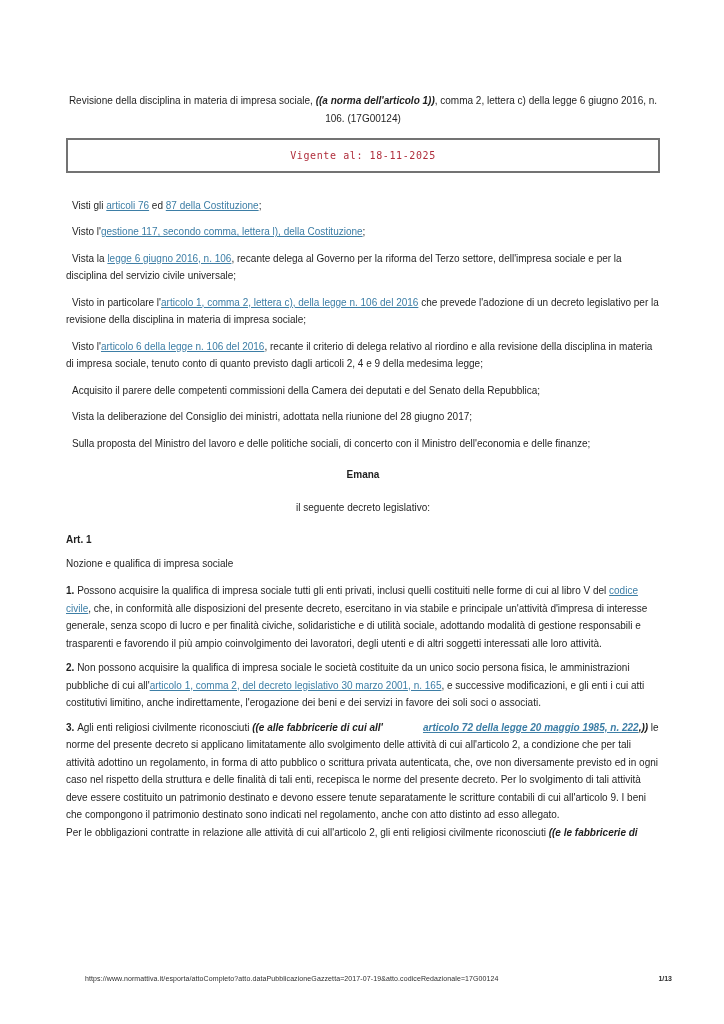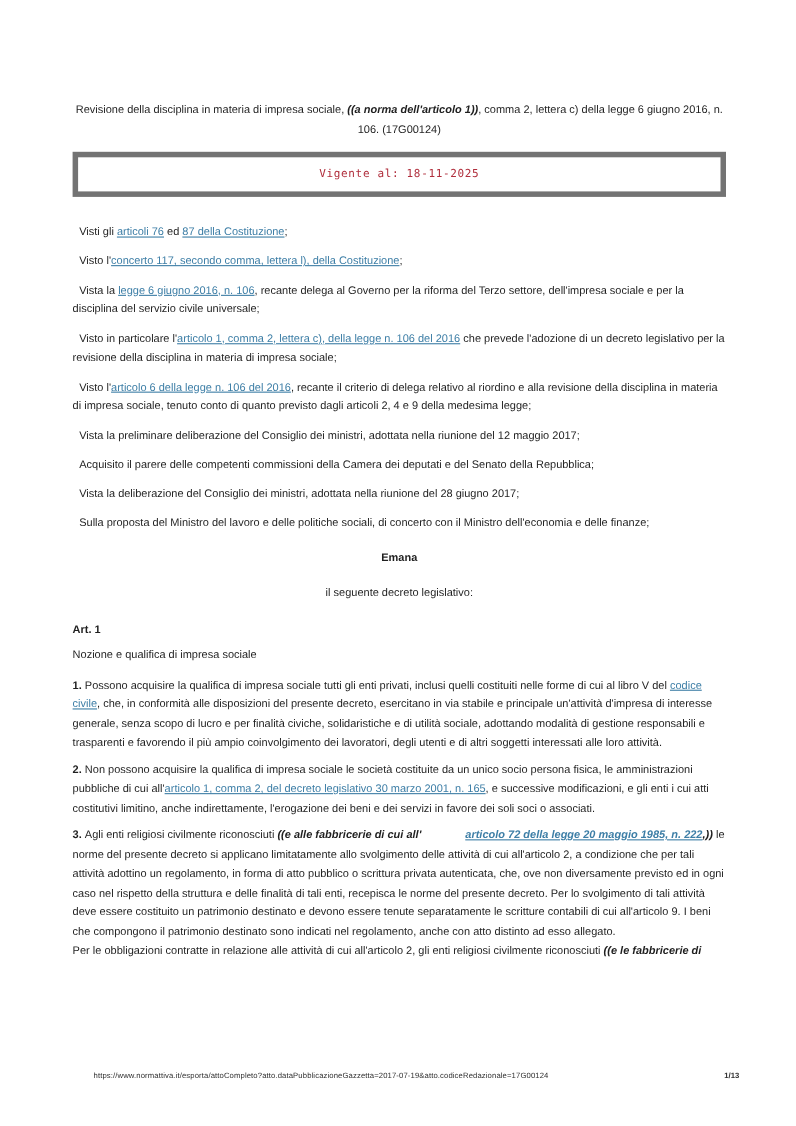--- a/index.html
+++ b/index.html
@@ -21,7 +21,7 @@
   }
   .doc-subtitle { text-align:center; margin:0 0 11px 0; }
   .validity-box {
-    border:5px solid #737373; padding:7px 4px 6px 4px;
+    border:2px solid #737373; padding:7px 4px 6px 4px;
     text-align:center; margin:0 0 24px 0; background:#fff;
   }
   .validity-text {

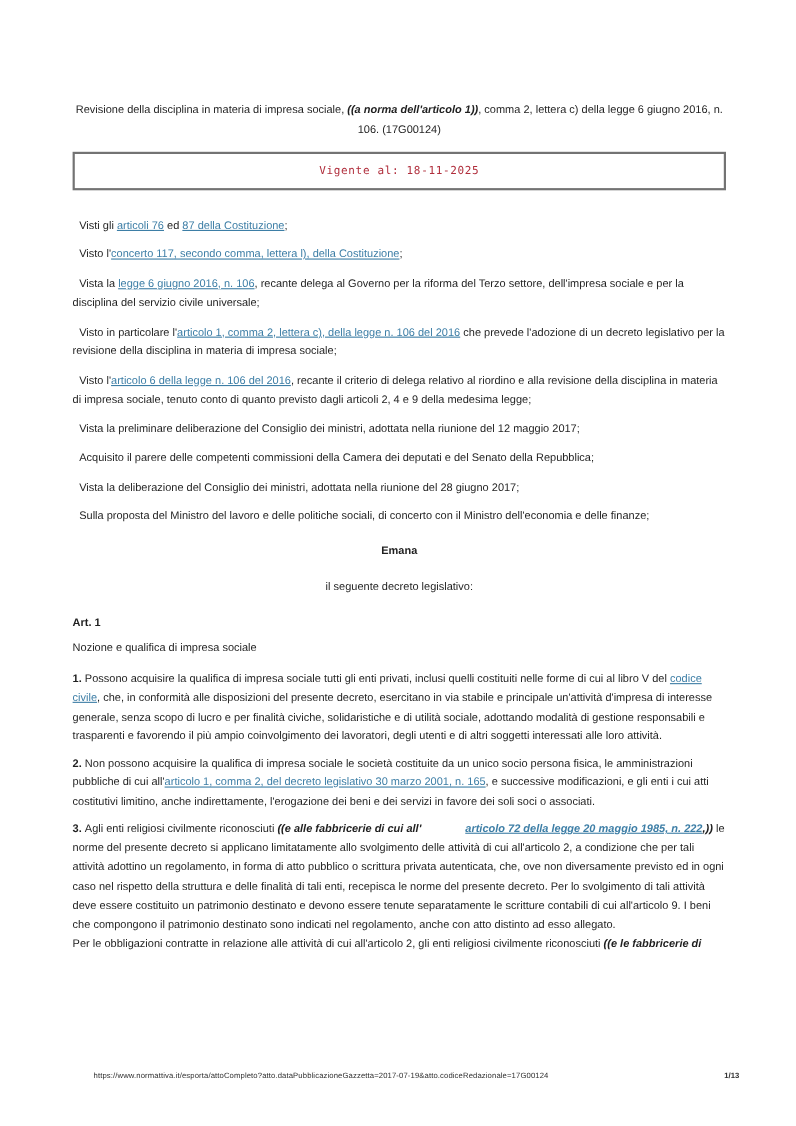--- a/index.html
+++ b/index.html
@@ -68,7 +68,7 @@
 
     <div class="preamble">
         <p><span>Visti gli </span><a class="seg-link" href="#">articoli 76</a><span> ed </span><a class="seg-link" href="#">87 della Costituzione</a><span>;</span></p>
-        <p><span>Visto l'</span><a class="seg-link" href="#">concerto 117, secondo comma, lettera l), della Costituzione</a><span>;</span></p>
+        <p><span>Visto l'</span><a class="seg-link" href="#">gestione 117, secondo comma, lettera l), della Costituzione</a><span>;</span></p>
         <p><span>Vista la </span><a class="seg-link" href="#">legge 6 giugno 2016, n. 106</a><span>, recante delega al Governo per la riforma del Terzo settore, dell'impresa sociale e per la disciplina del servizio civile universale;</span></p>
         <p><span>Visto in particolare l'</span><a class="seg-link" href="#">articolo 1, comma 2, lettera c), della legge n. 106 del 2016</a><span> che prevede l'adozione di un decreto legislativo per la revisione della disciplina in materia di impresa sociale;</span></p>
         <p><span>Visto l'</span><a class="seg-link" href="#">articolo 6 della legge n. 106 del 2016</a><span>, recante il criterio di delega relativo al riordino e alla revisione della disciplina in materia di impresa sociale, tenuto conto di quanto previsto dagli articoli 2, 4 e 9 della medesima legge;</span></p>

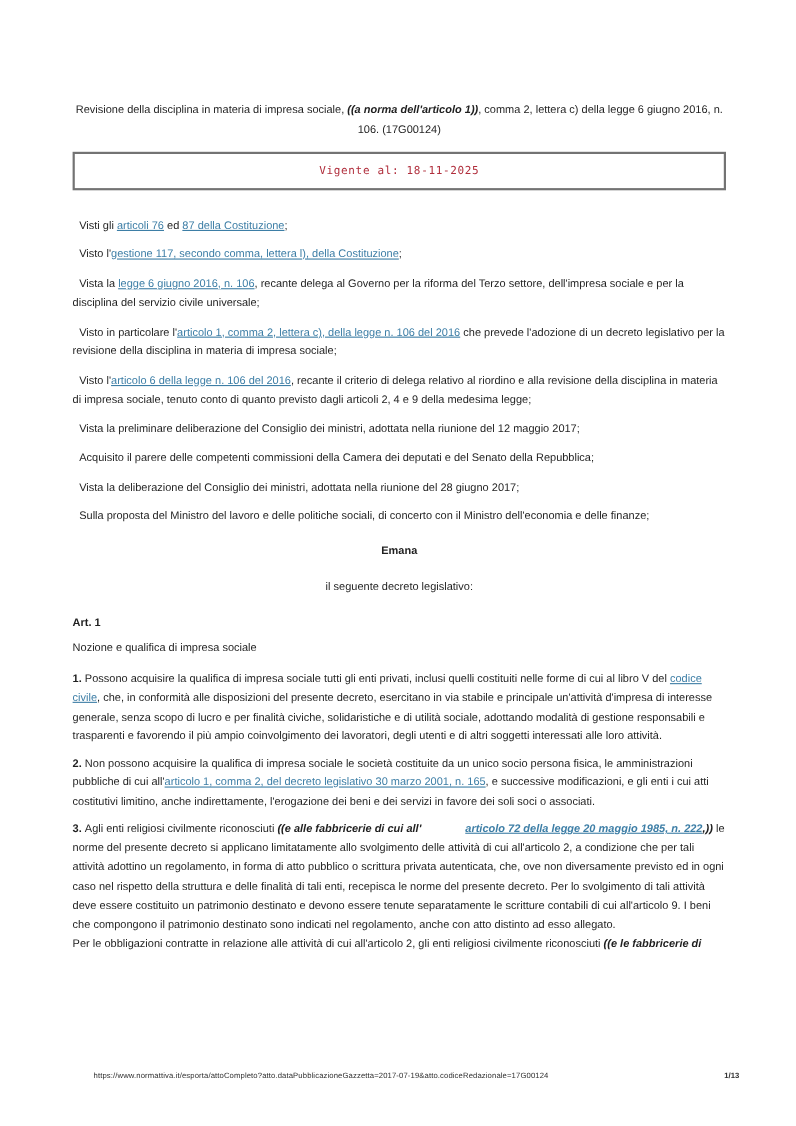--- a/index.html
+++ b/index.html
@@ -72,7 +72,6 @@
         <p><span>Vista la </span><a class="seg-link" href="#">legge 6 giugno 2016, n. 106</a><span>, recante delega al Governo per la riforma del Terzo settore, dell'impresa sociale e per la disciplina del servizio civile universale;</span></p>
         <p><span>Visto in particolare l'</span><a class="seg-link" href="#">articolo 1, comma 2, lettera c), della legge n. 106 del 2016</a><span> che prevede l'adozione di un decreto legislativo per la revisione della disciplina in materia di impresa sociale;</span></p>
         <p><span>Visto l'</span><a class="seg-link" href="#">articolo 6 della legge n. 106 del 2016</a><span>, recante il criterio di delega relativo al riordino e alla revisione della disciplina in materia di impresa sociale, tenuto conto di quanto previsto dagli articoli 2, 4 e 9 della medesima legge;</span></p>
-        <p><span>Vista la preliminare deliberazione del Consiglio dei ministri, adottata nella riunione del 12 maggio 2017;</span></p>
         <p><span>Acquisito il parere delle competenti commissioni della Camera dei deputati e del Senato della Repubblica;</span></p>
         <p><span>Vista la deliberazione del Consiglio dei ministri, adottata nella riunione del 28 giugno 2017;</span></p>
         <p><span>Sulla proposta del Ministro del lavoro e delle politiche sociali, di concerto con il Ministro dell'economia e delle finanze;</span></p>

